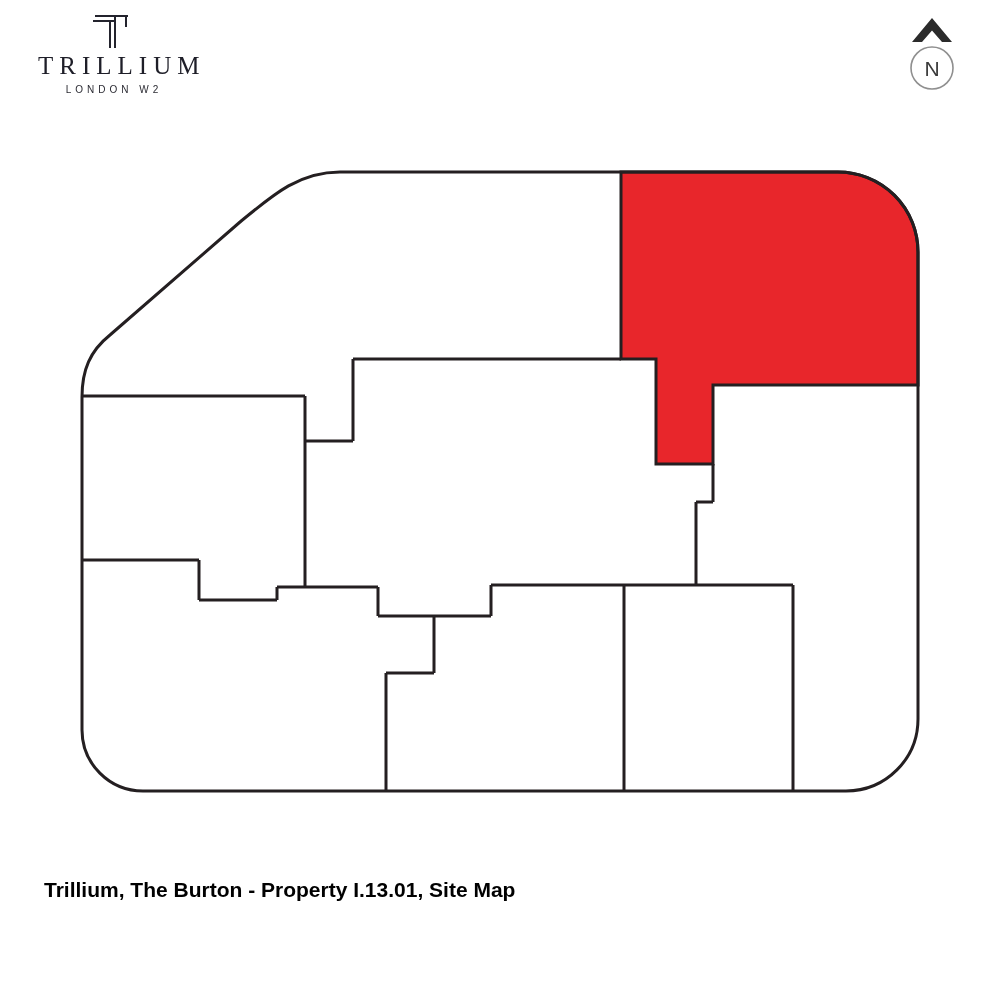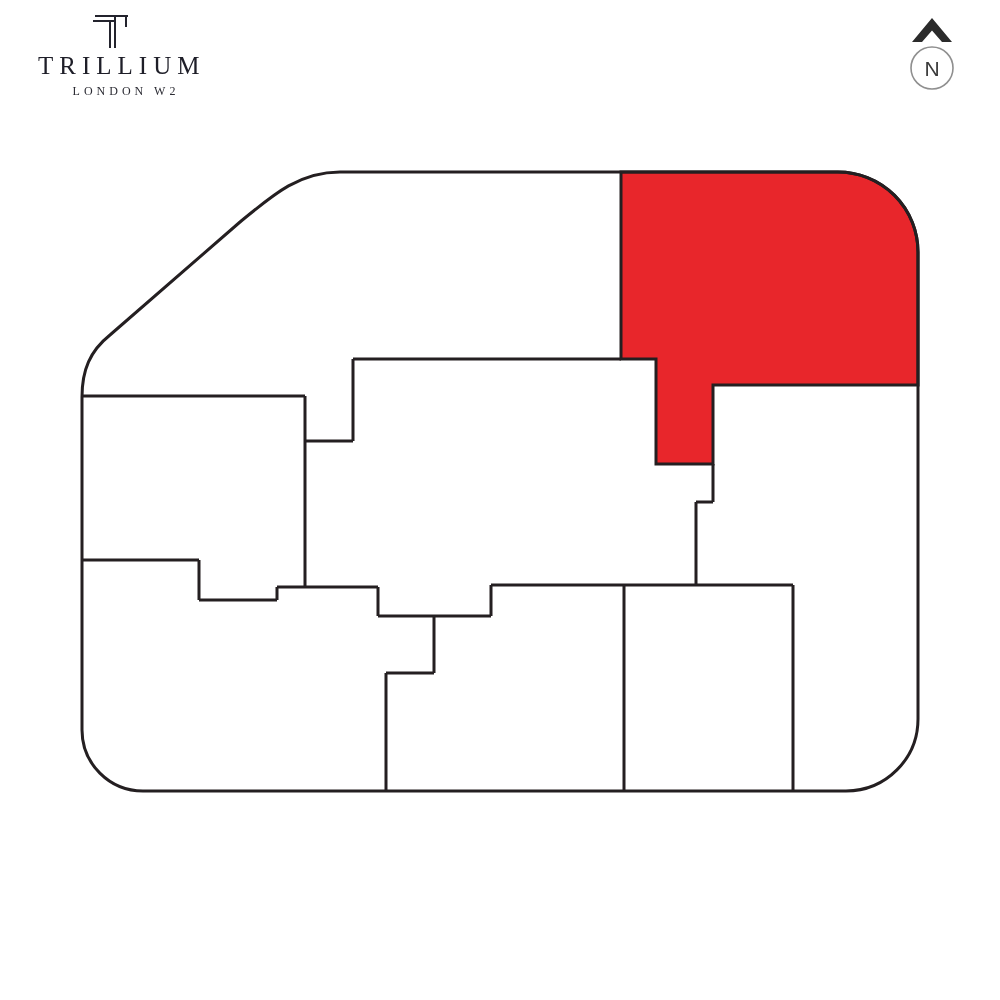--- a/index.html
+++ b/index.html
@@ -12,8 +12,8 @@
   .brand-name{position:absolute;left:0;top:44px;width:150px;text-align:center;
     font-family:"Liberation Serif", serif;font-size:25px;font-weight:400;
     letter-spacing:6px;color:#1e1e28;white-space:nowrap;}
-  .brand-loc{position:absolute;left:12px;top:76px;width:152px;text-align:center;
-    font-size:12px;letter-spacing:4px;color:#2b2b33;white-space:nowrap;font-family:Liberation Serif, serif;}
+  .brand-loc{position:absolute;left:0;top:76px;width:152px;text-align:center;
+    font-size:10px;letter-spacing:4px;color:#2b2b33;white-space:nowrap;}
 
   
   .compass{position:absolute;left:894px;top:6px;}

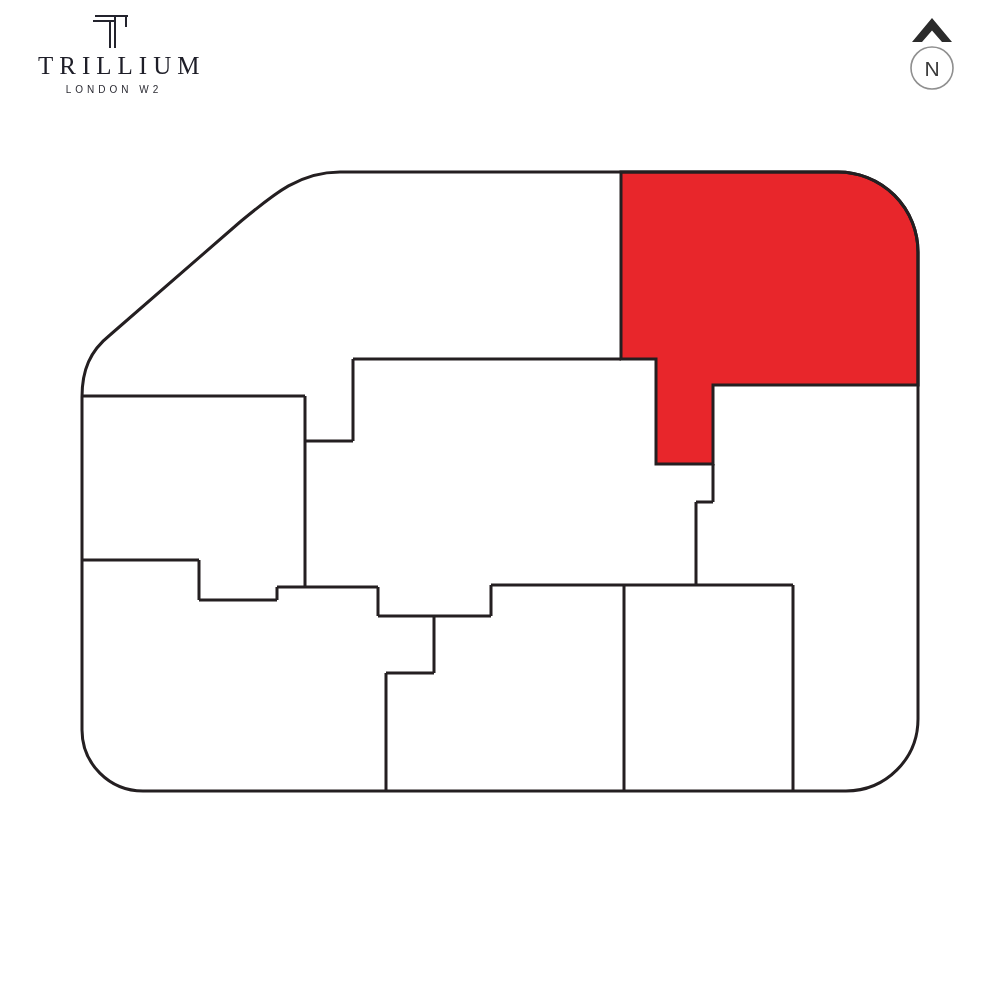--- a/index.html
+++ b/index.html
@@ -97,6 +97,7 @@
              M 793,585 V 791"></path>
   </svg>
 
+  <div class="caption">Trillium, The Burton - Property I.13.01, Site Map</div>
 
 
 </div>

